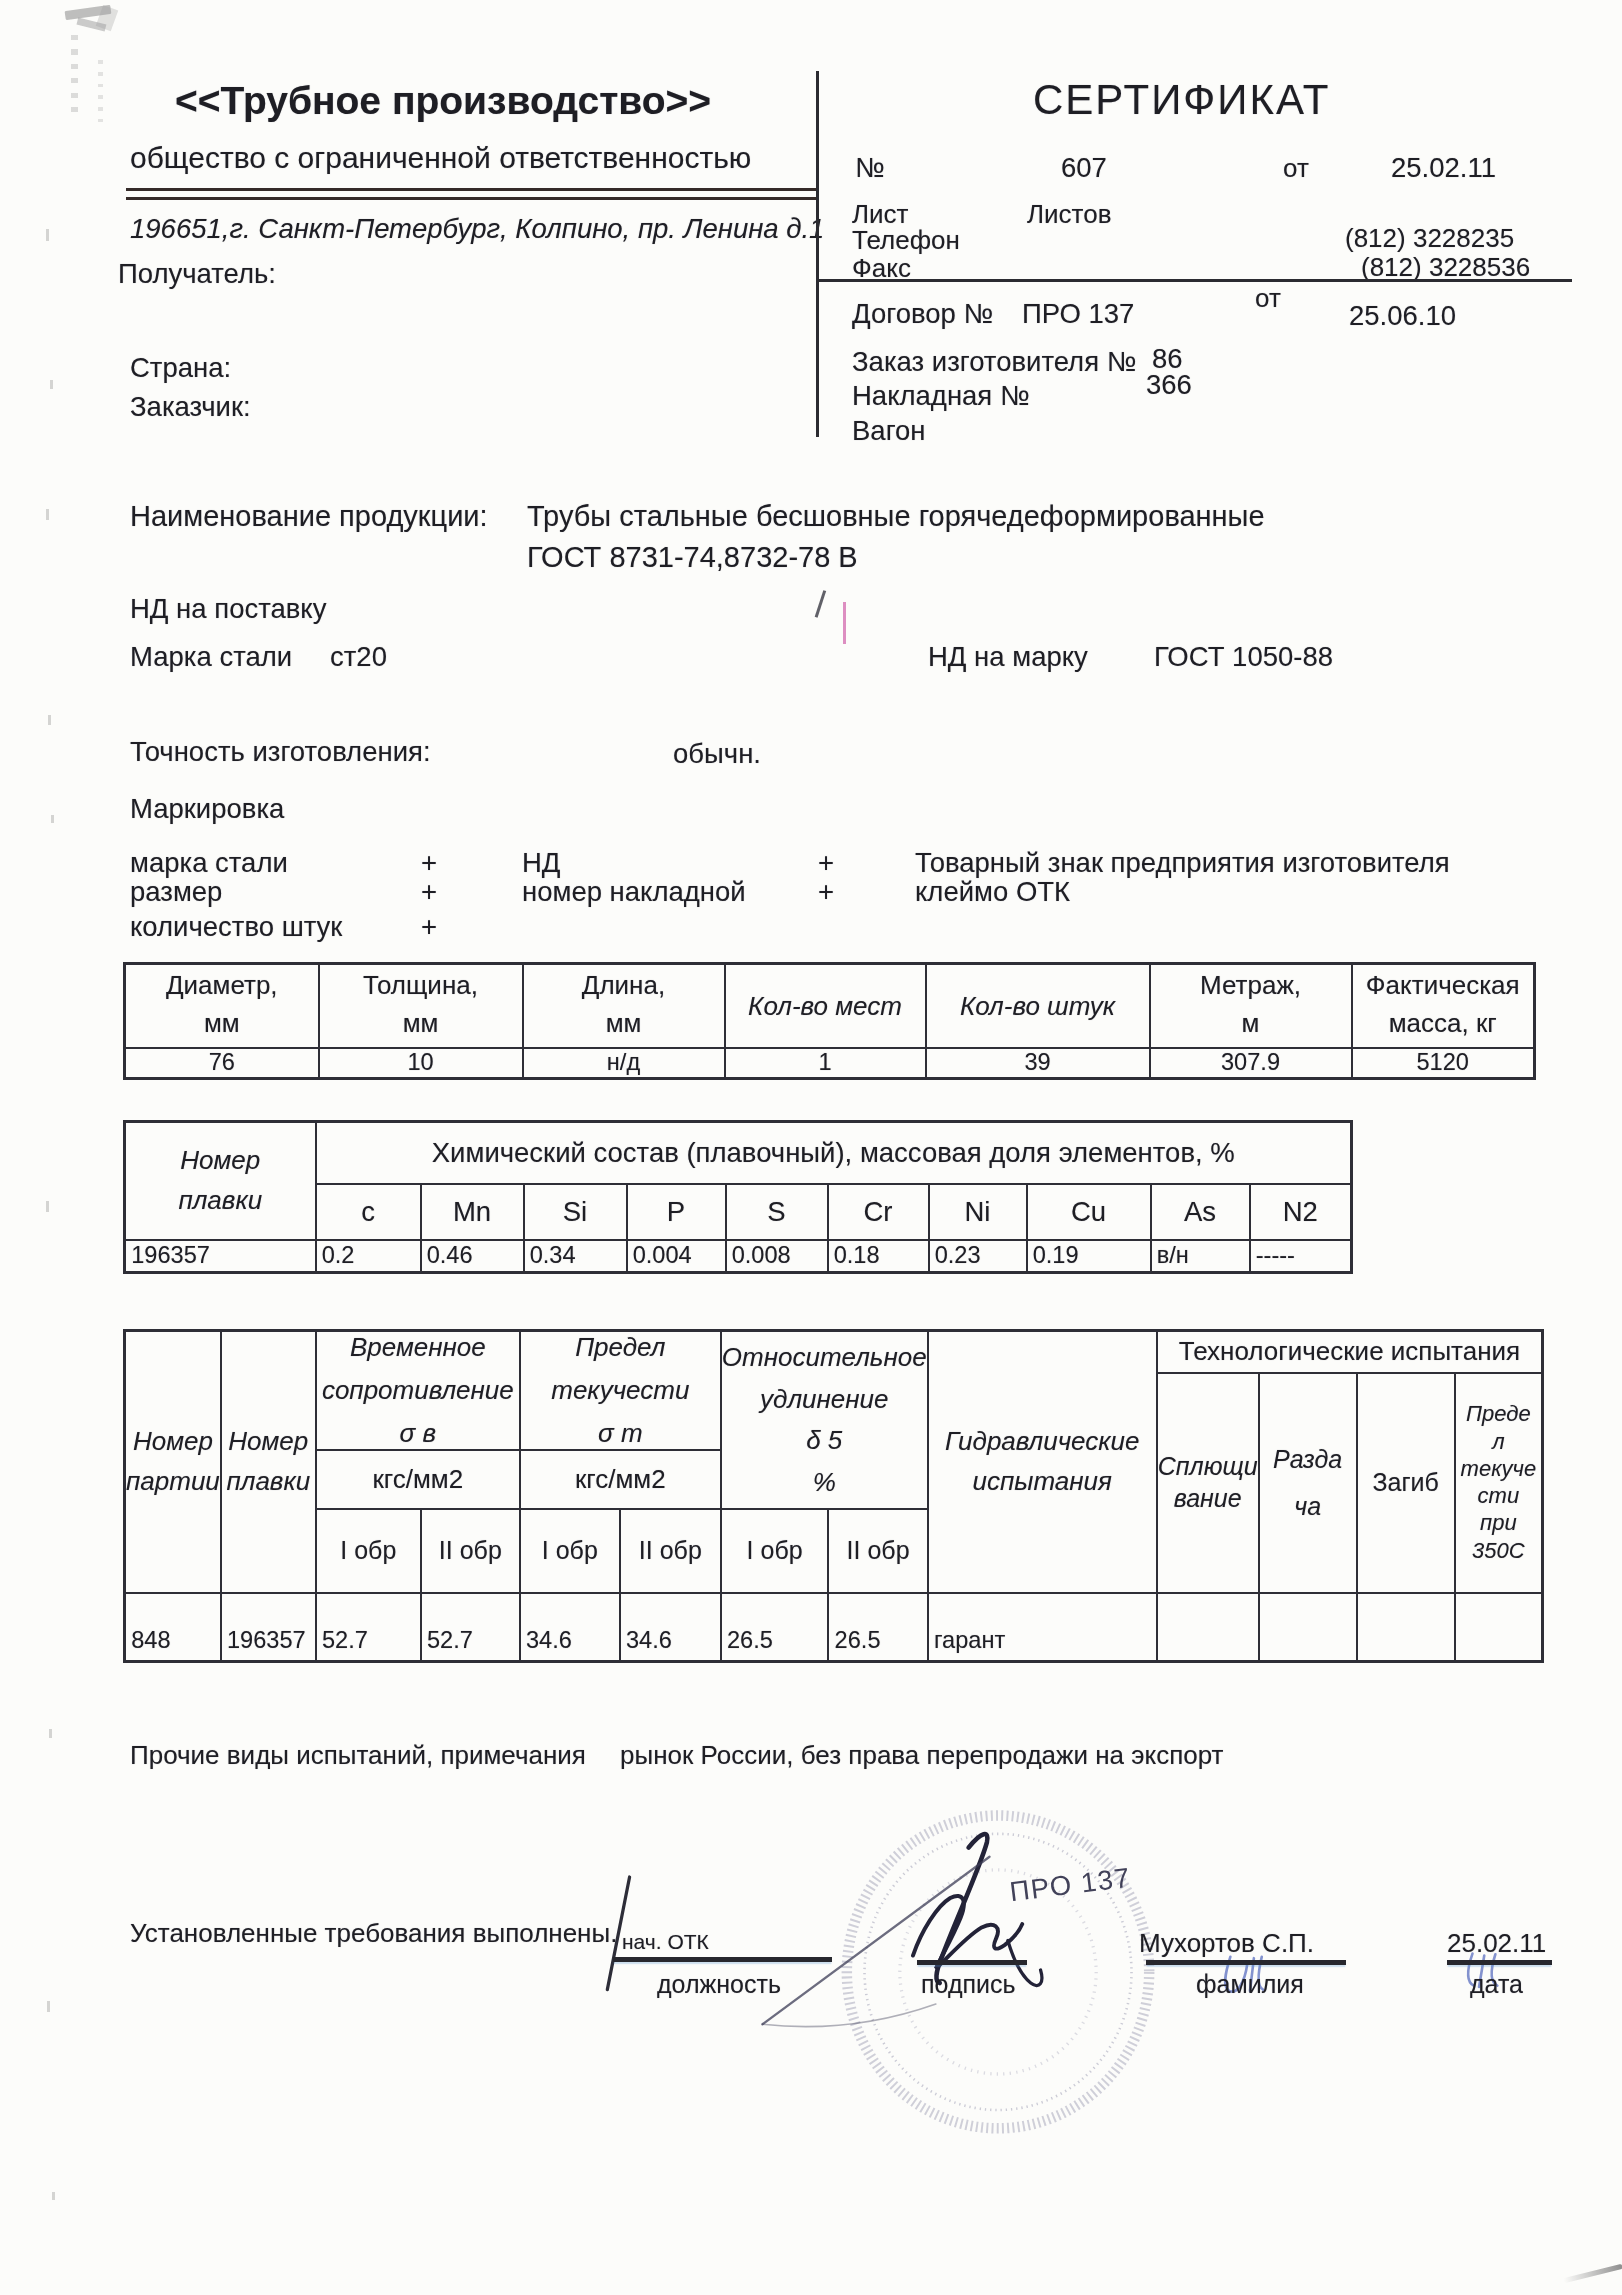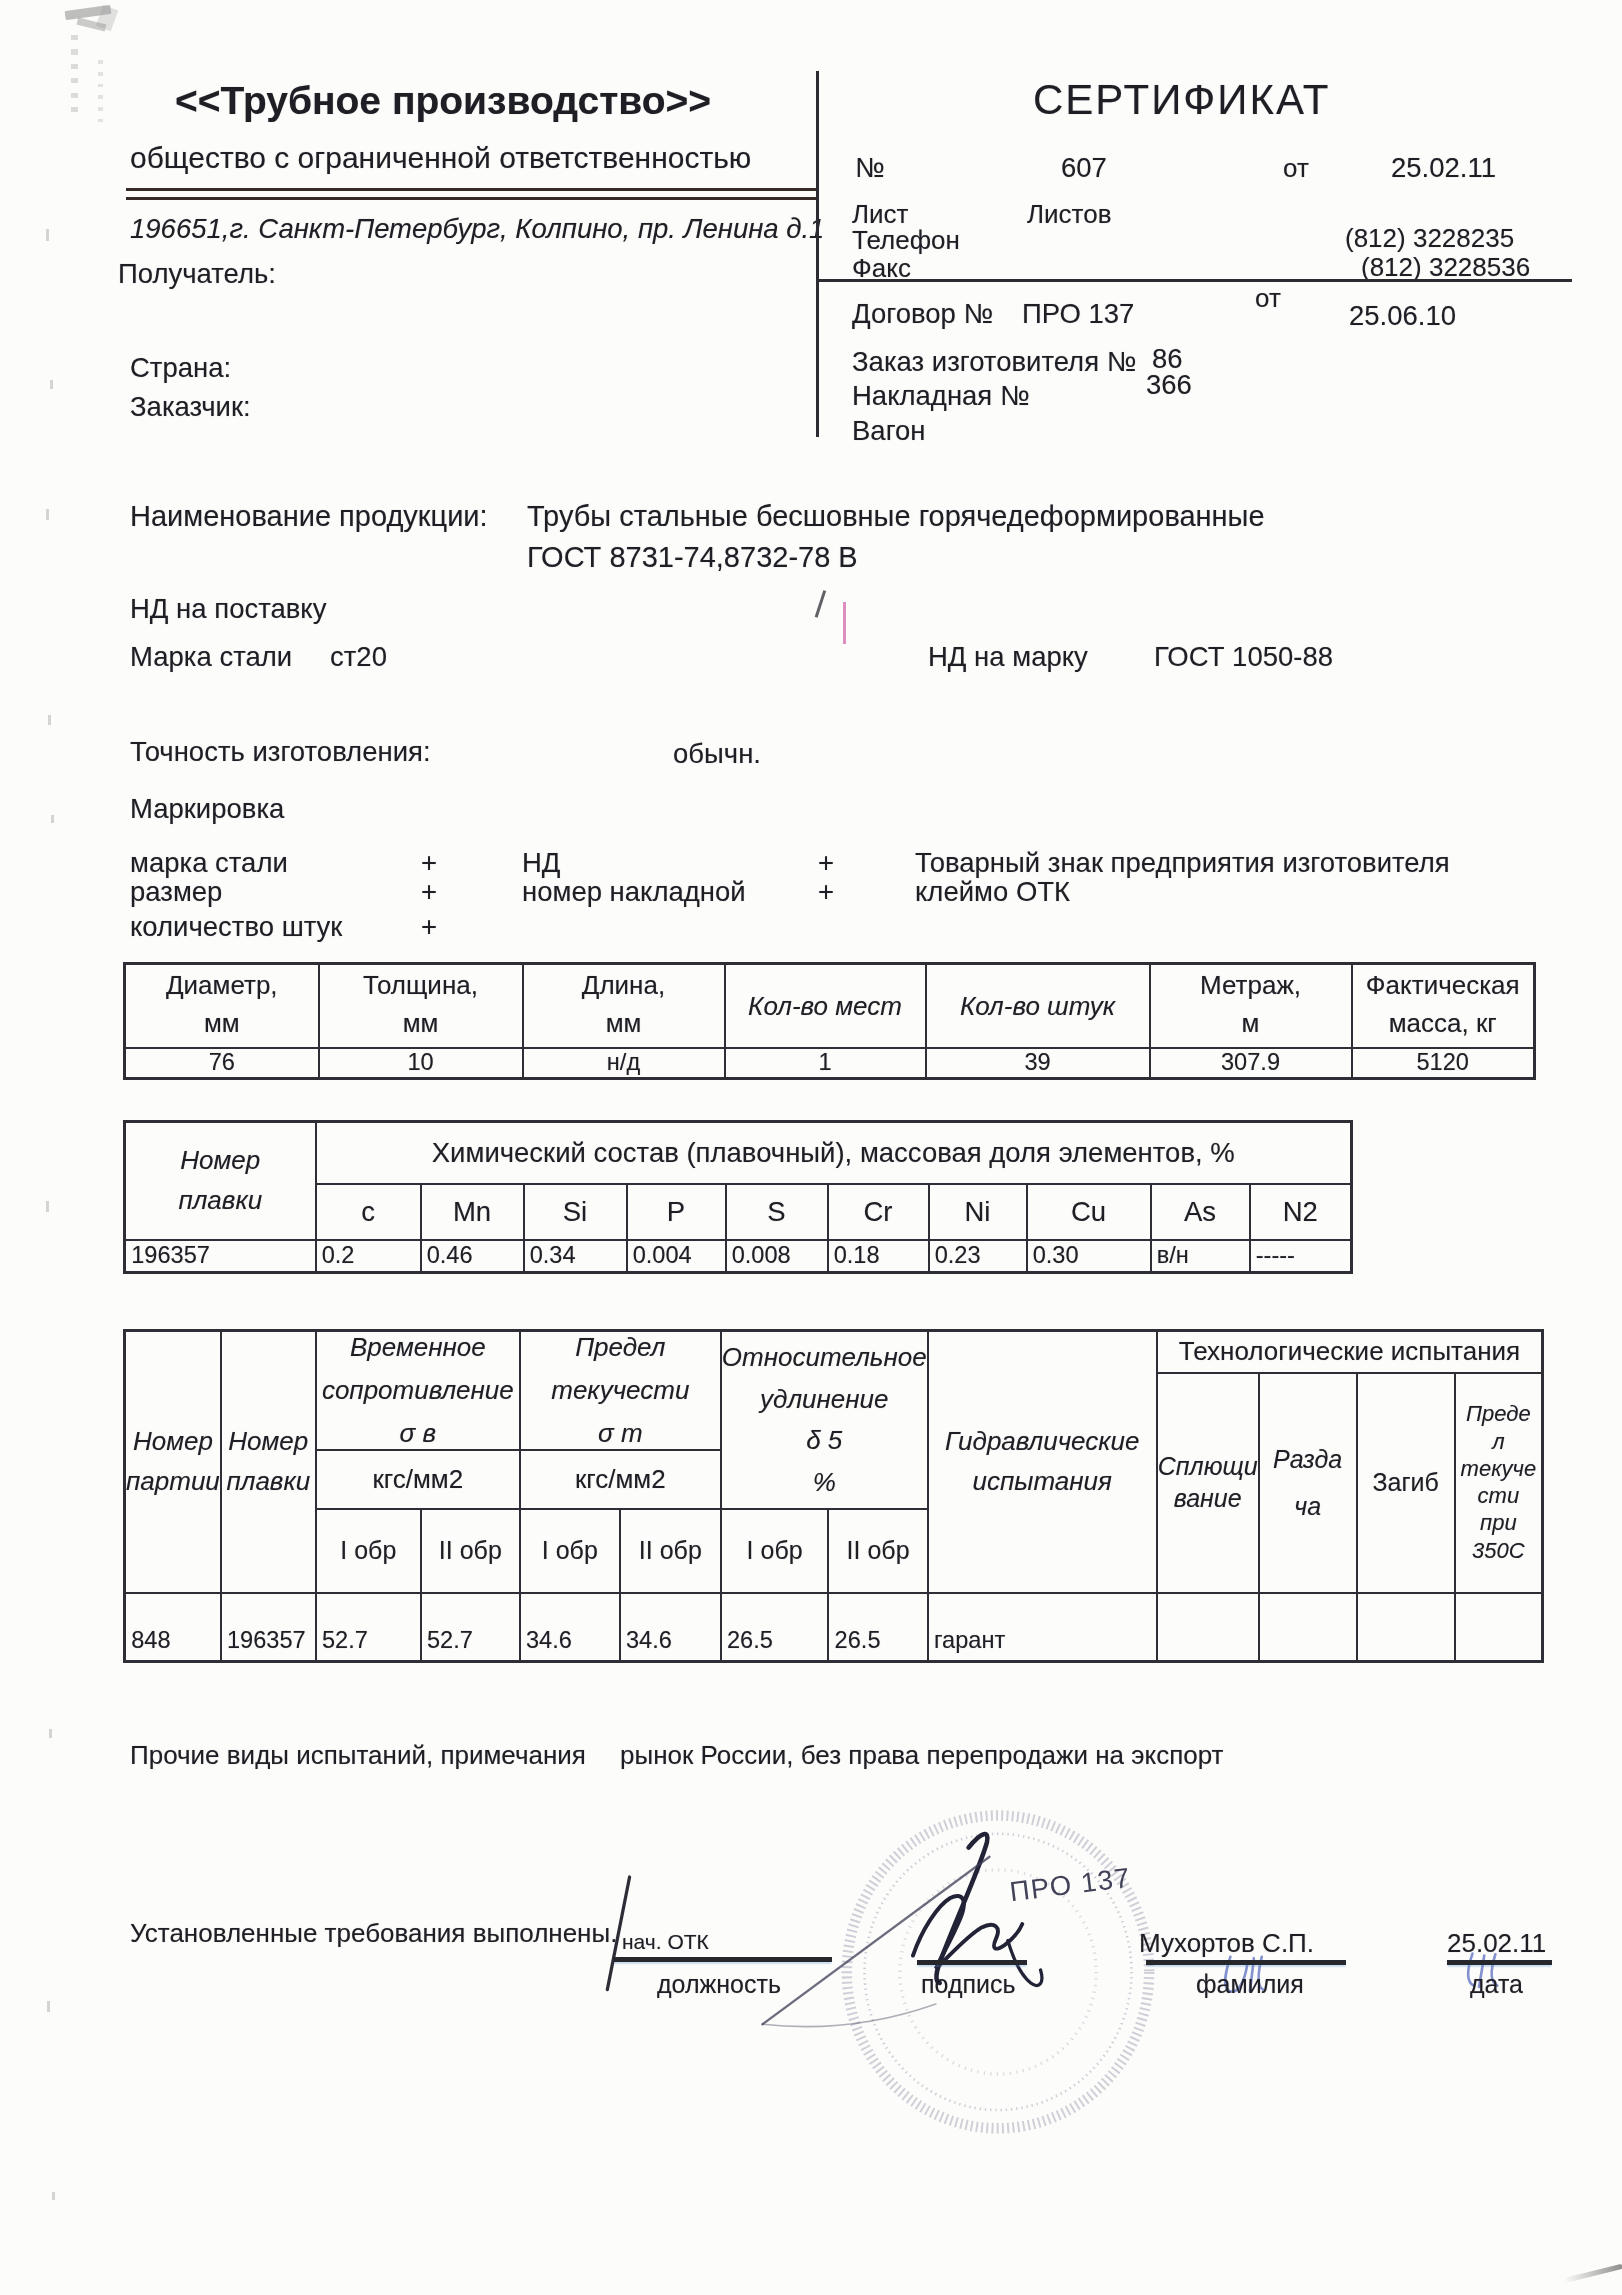--- a/index.html
+++ b/index.html
@@ -222,7 +222,7 @@
             <div>0.23</div>
           </td>
       <td class="chemv">
-            <div>0.30</div>
+            <div>0.19</div>
           </td>
       <td class="chemv">
             <div>в/н</div>

